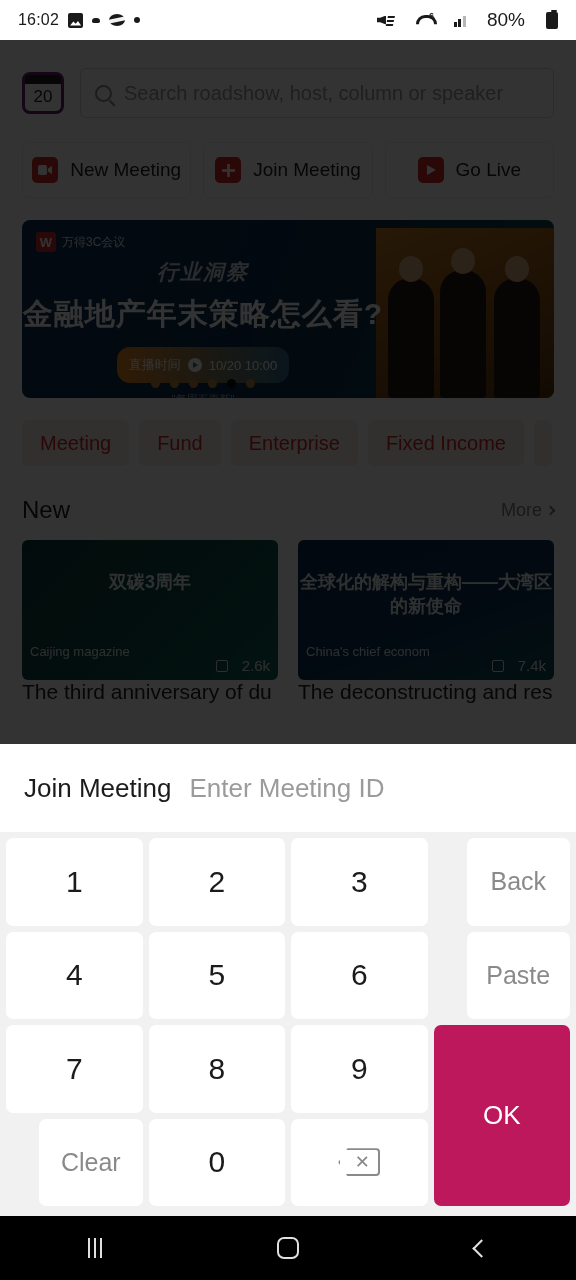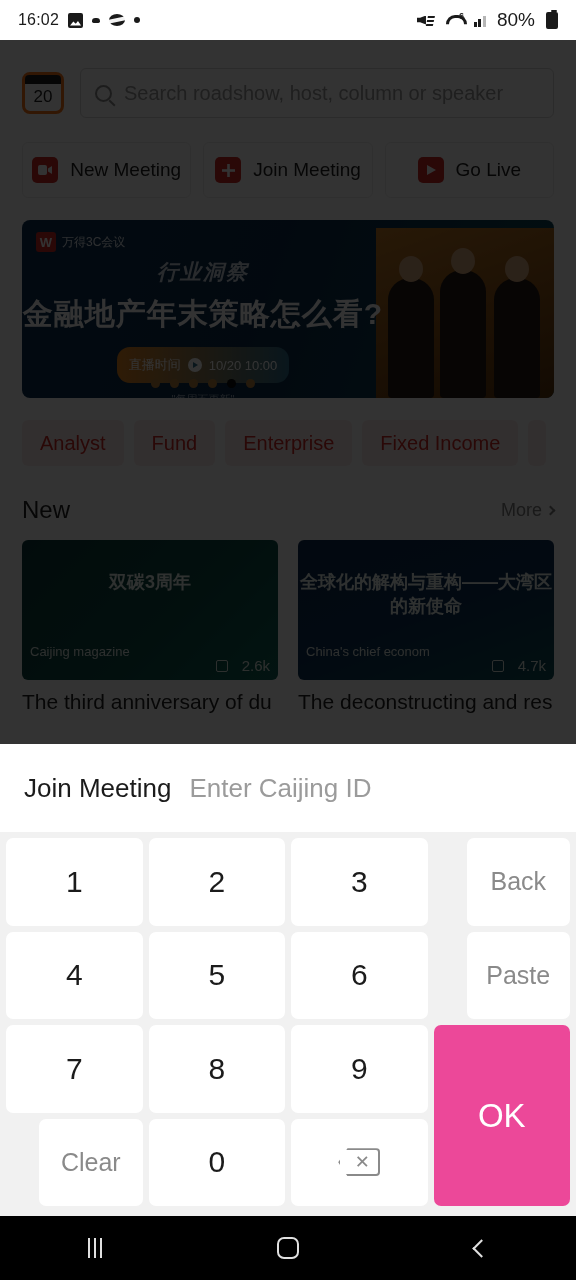--- a/index.html
+++ b/index.html
@@ -19,7 +19,7 @@
   }
   .sb-left{ display:flex; align-items:center; gap:9px; }
   .sb-time{ font-size:16px; color:#1a1a1a; letter-spacing:.2px; }
-  .sb-right{ display:flex; align-items:center; gap:11px; }
+  .sb-right{ display:flex; align-items:center; gap:21px; }
   .sb-batt-text{ font-size:19px; color:#1a1a1a; }
   .ico-img{ width:15px; height:15px; background:#1a1a1a; border-radius:2px; position:relative; }
   .ico-img::after{ content:""; position:absolute; left:2px; bottom:2px; width:11px; height:6px;

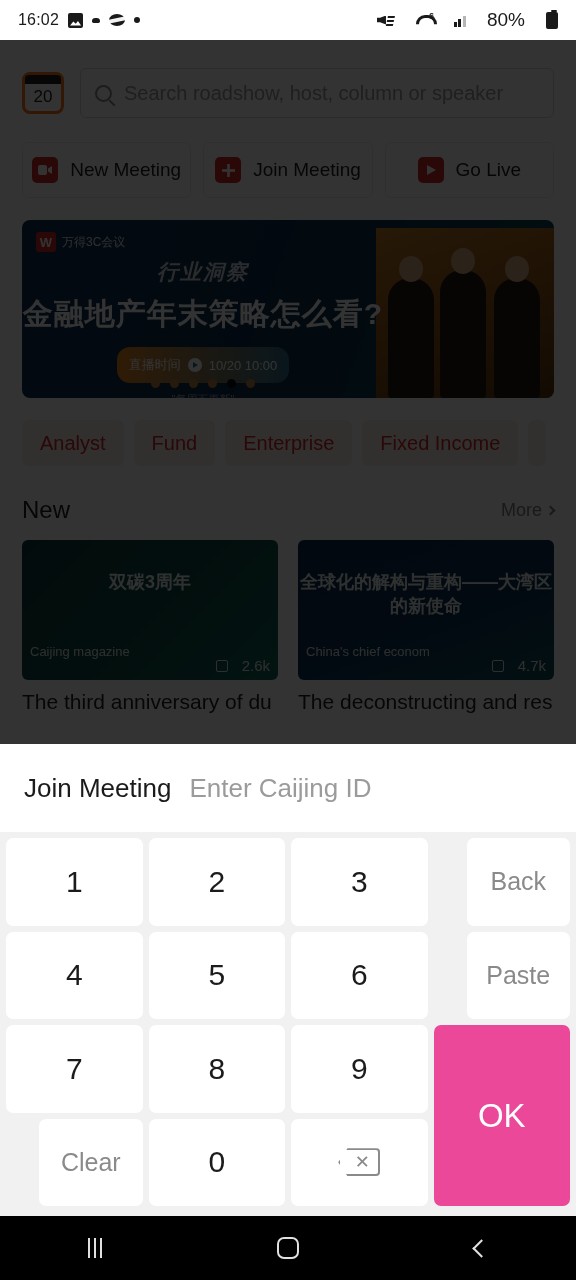--- a/index.html
+++ b/index.html
@@ -63,7 +63,7 @@
   
   .search-row{ display:flex; align-items:center; gap:16px; padding:28px 22px 0 22px; }
   .cal-icon{
-    width:42px; height:42px; border:3px solid #f97316; border-radius:8px;
+    width:42px; height:42px; border:3px solid #701a75; border-radius:8px;
     display:flex; align-items:flex-end; justify-content:center; position:relative; flex:0 0 auto;
   }
   .cal-icon::before{ content:""; position:absolute; top:0; left:0; right:0; height:9px; background:#1f1f1f; border-radius:4px 4px 0 0; }

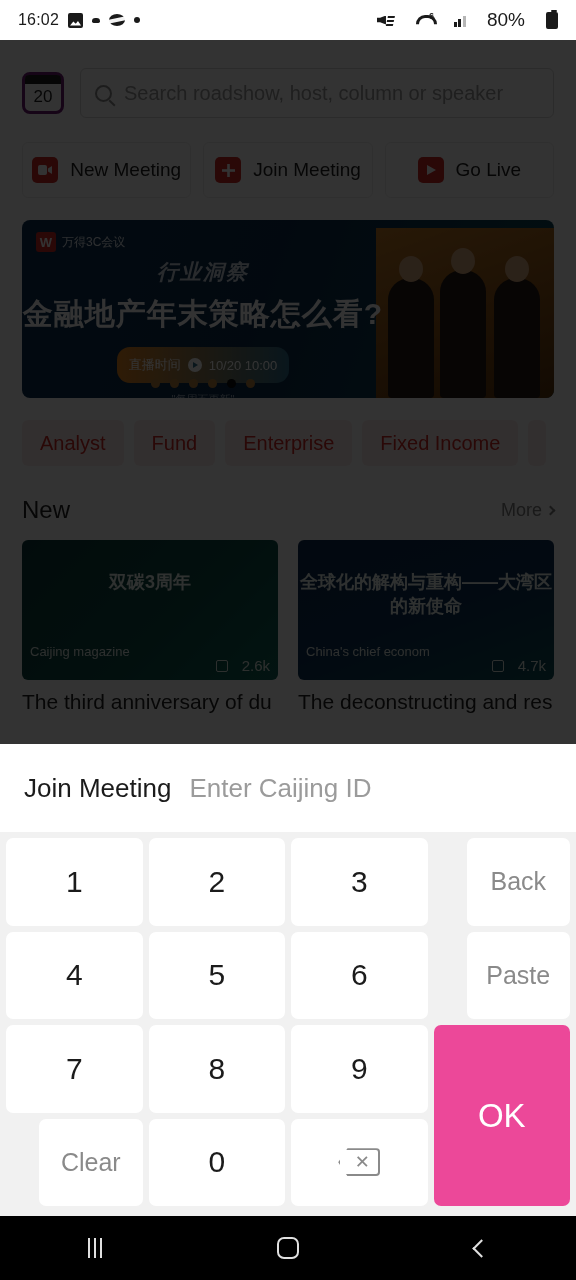--- a/index.html
+++ b/index.html
@@ -272,7 +272,7 @@
   </div>
 
   <div class="chips">
-    <div class="chip">Analyst</div>
+    <div class="chip">Meeting</div>
     <div class="chip">Fund</div>
     <div class="chip">Enterprise</div>
     <div class="chip">Fixed Income</div>

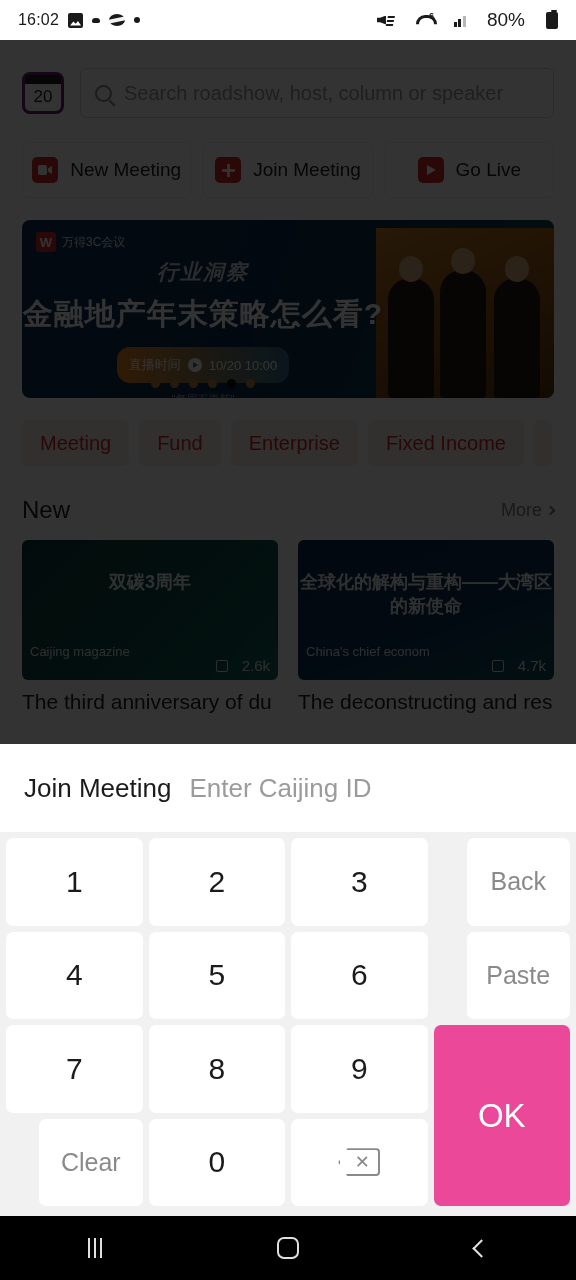--- a/index.html
+++ b/index.html
@@ -308,7 +308,7 @@
           <span class="ct-name">China's chief econom</span>
           <span class="ct-likes">
             <i class="thumbup"></i>
-            <span>4.7k</span>
+            <span>7.4k</span>
           </span>
         </div>
       </div>

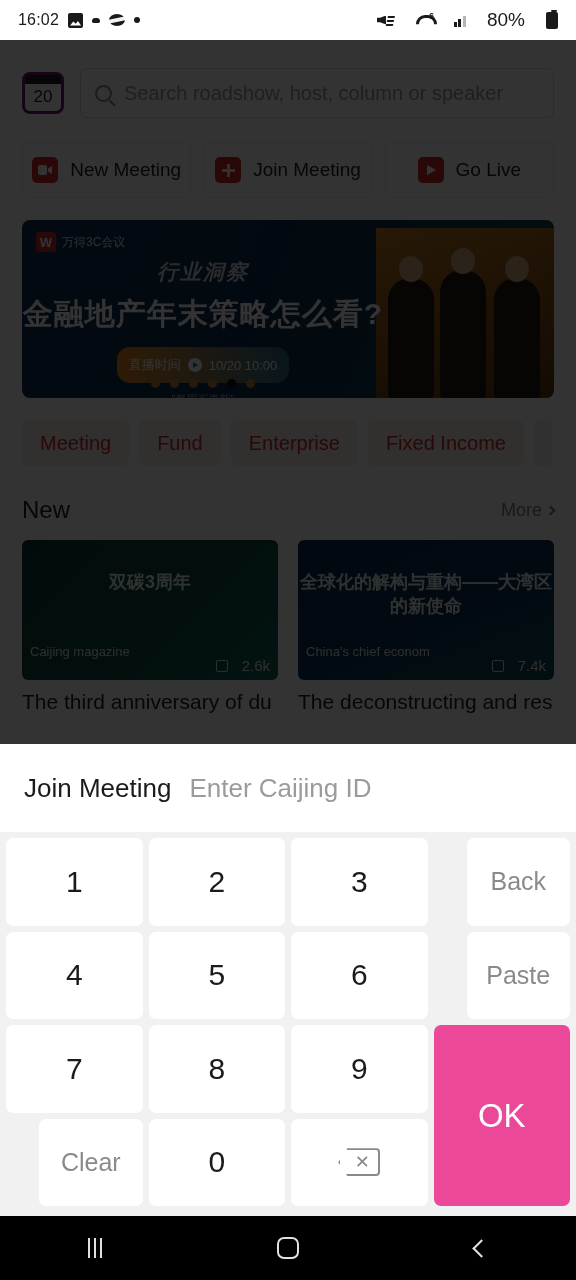--- a/index.html
+++ b/index.html
@@ -144,7 +144,7 @@
   .ct-name{ font-size:13px; color:#dfe8e4; }
   .ct-likes{ font-size:15px; color:#dfe8e4; display:flex; align-items:center; gap:14px;margin-top:28px; }
   .thumbup{ width:12px; height:12px; border:1.5px solid #dfe8e4; border-radius:2px; }
-  .card-title{ margin-top:10px; font-size:21px; color:#1f1f1f; white-space:nowrap; overflow:hidden; }
+  .card-title{ font-size:21px; color:#1f1f1f; white-space:nowrap; overflow:hidden; }
 
   
   .modal{

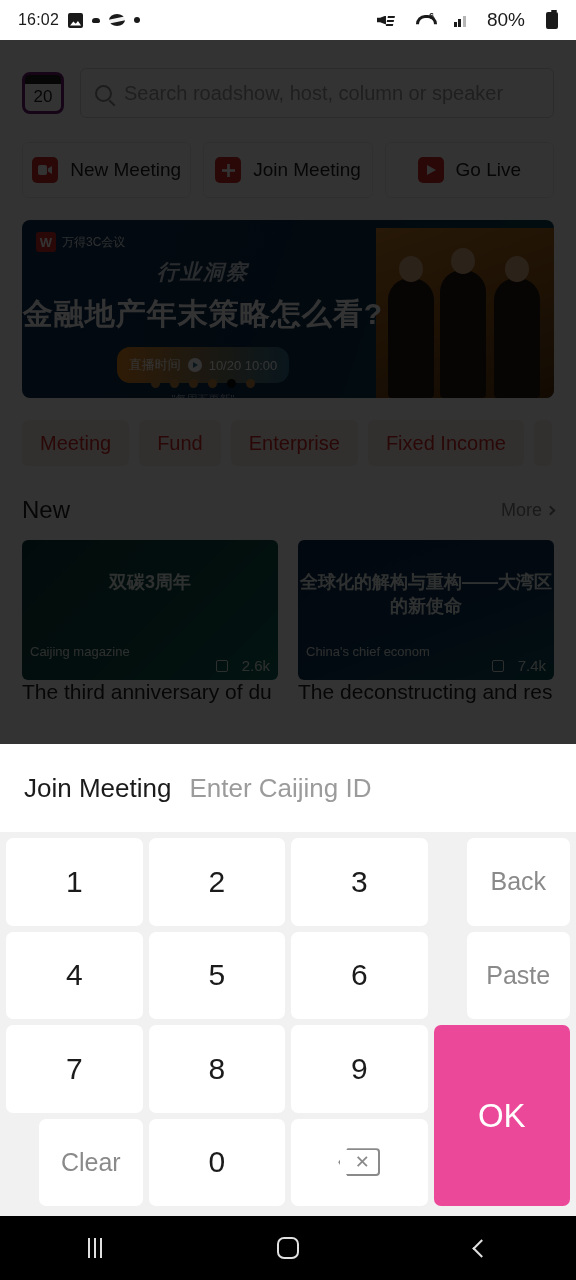--- a/index.html
+++ b/index.html
@@ -322,7 +322,7 @@
 <div class="modal">
   <div class="modal-head">
     <span class="mh-title">Join Meeting</span>
-    <span class="mh-input">Enter Caijing ID</span>
+    <span class="mh-input">Enter Meeting ID</span>
   </div>
 
   <div class="keypad">

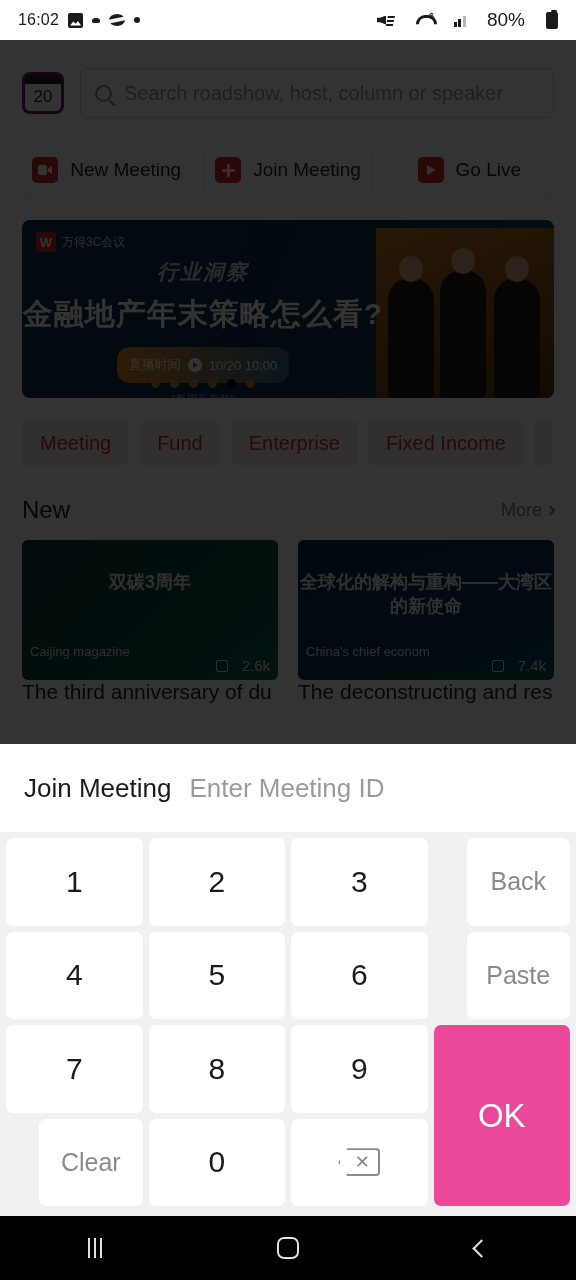--- a/index.html
+++ b/index.html
@@ -161,7 +161,7 @@
   .key{ background:#ffffff; border-radius:7px; display:flex; align-items:center;
      justify-content:center; font-size:30px; color:#1b1b1b; }
   .key.word{ font-size:25px; color:#8a8a8a;margin-left:33px; }
-  .key.ok{ grid-column:4; grid-row:3 / span 2; background:#ec4899; color:#ffffff; font-size:33px; }
+  .key.ok{ grid-column:4; grid-row:3 / span 2; background:#be185d; color:#ffffff; font-size:26px; }
   .bksp{ width:42px; height:28px; border:2px solid #8a8a8a; border-radius:4px; position:relative;
      clip-path:polygon(22% 0,100% 0,100% 100%,22% 100%,0 50%); display:flex;
      align-items:center; justify-content:center; }

